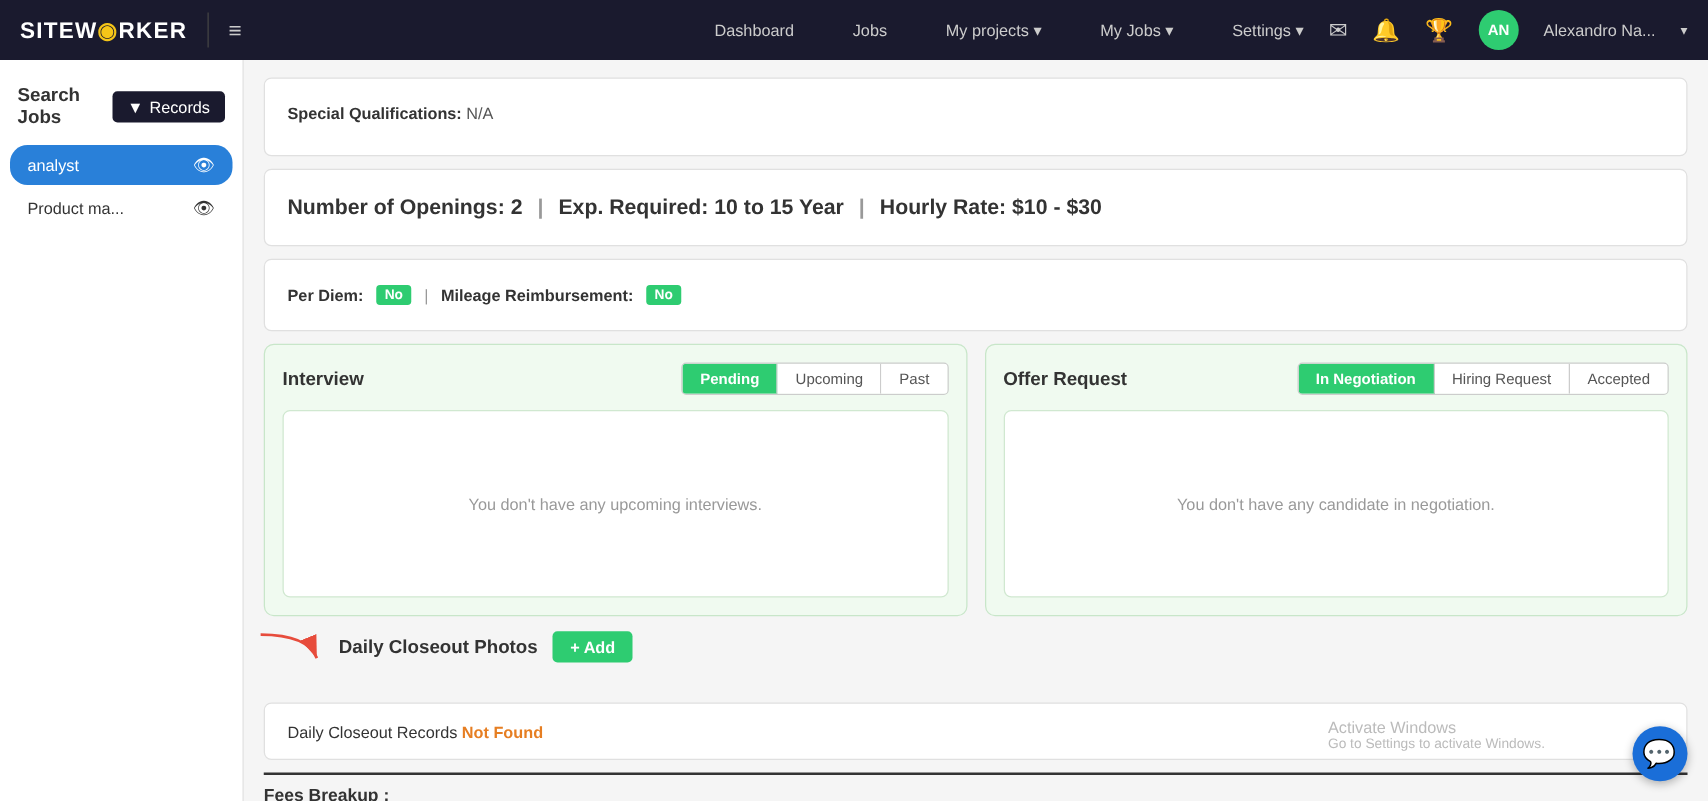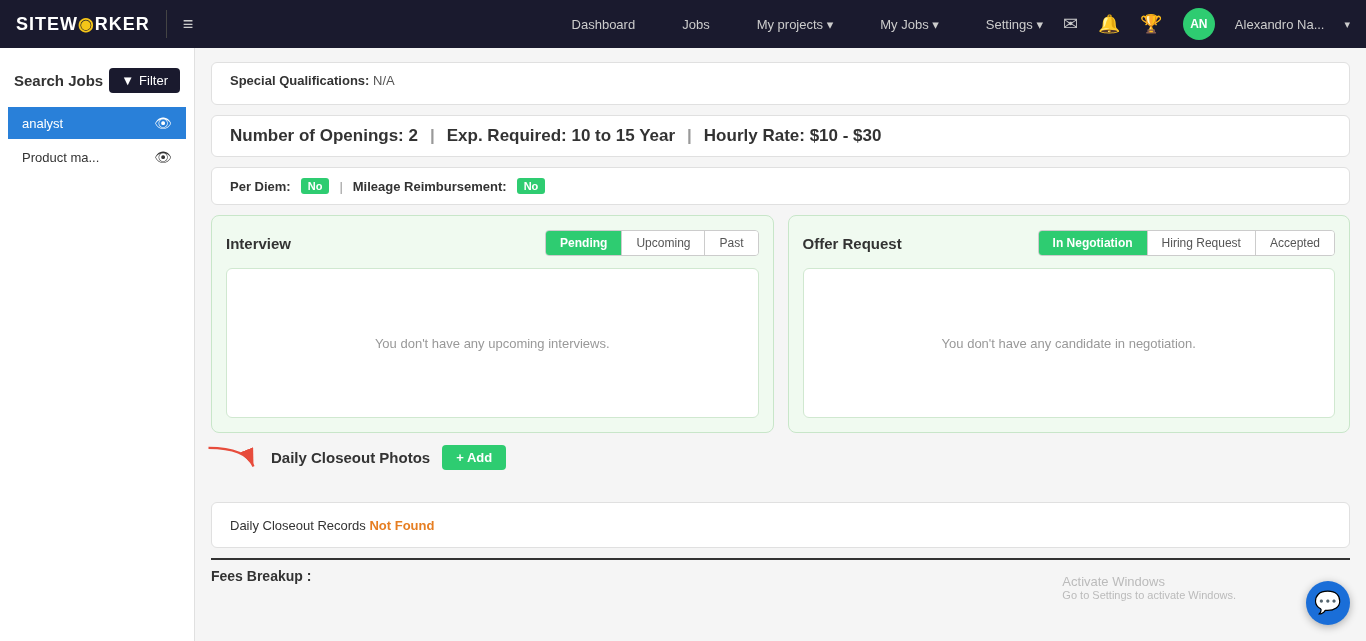--- a/index.html
+++ b/index.html
@@ -343,7 +343,7 @@
       <span class="sidebar-title">Search Jobs</span>
       <button class="filter-btn">
         <span>▼</span>
-        <span>Filter</span>
+        <span>Records</span>
       </button>
     </div>
     <div class="sidebar-item active">

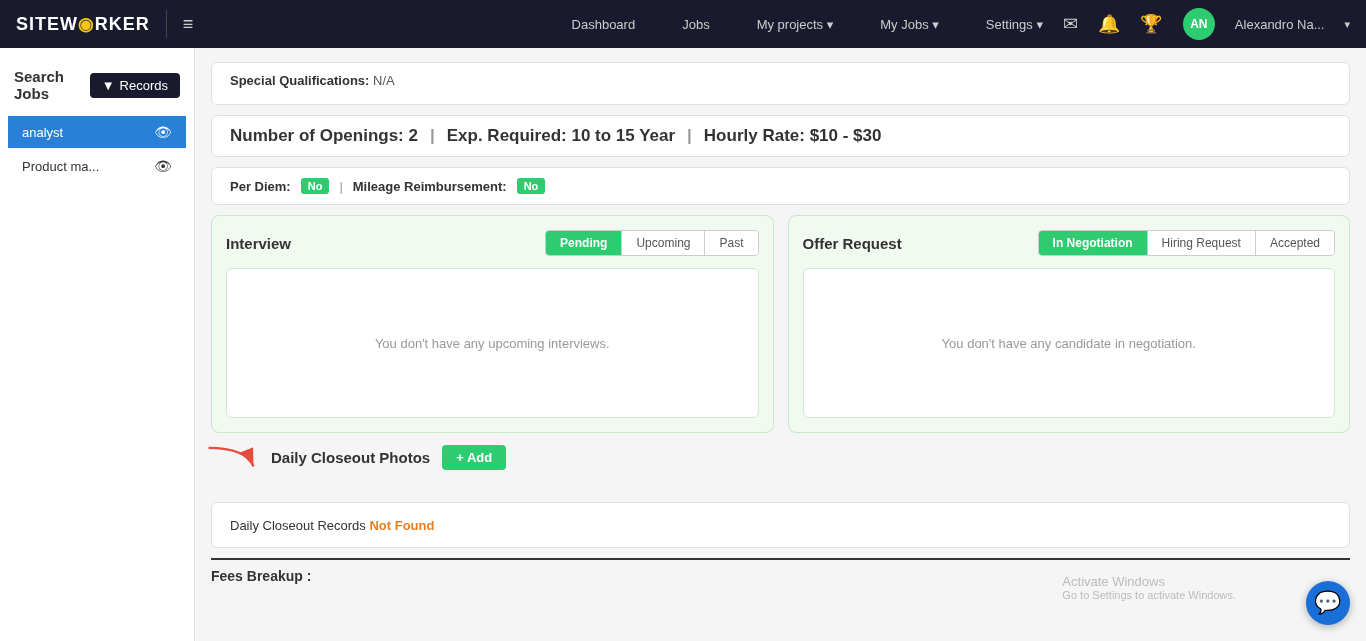--- a/index.html
+++ b/index.html
@@ -138,7 +138,7 @@
       background: #fff;
       border: 1px solid #e0e0e0;
       border-radius: 6px;
-      padding: 10px 18px;
+      padding: 20px 18px;
       margin-bottom: 10px;
     }
     .info-row p { font-size: 13px; color: #555; margin-bottom: 6px; }

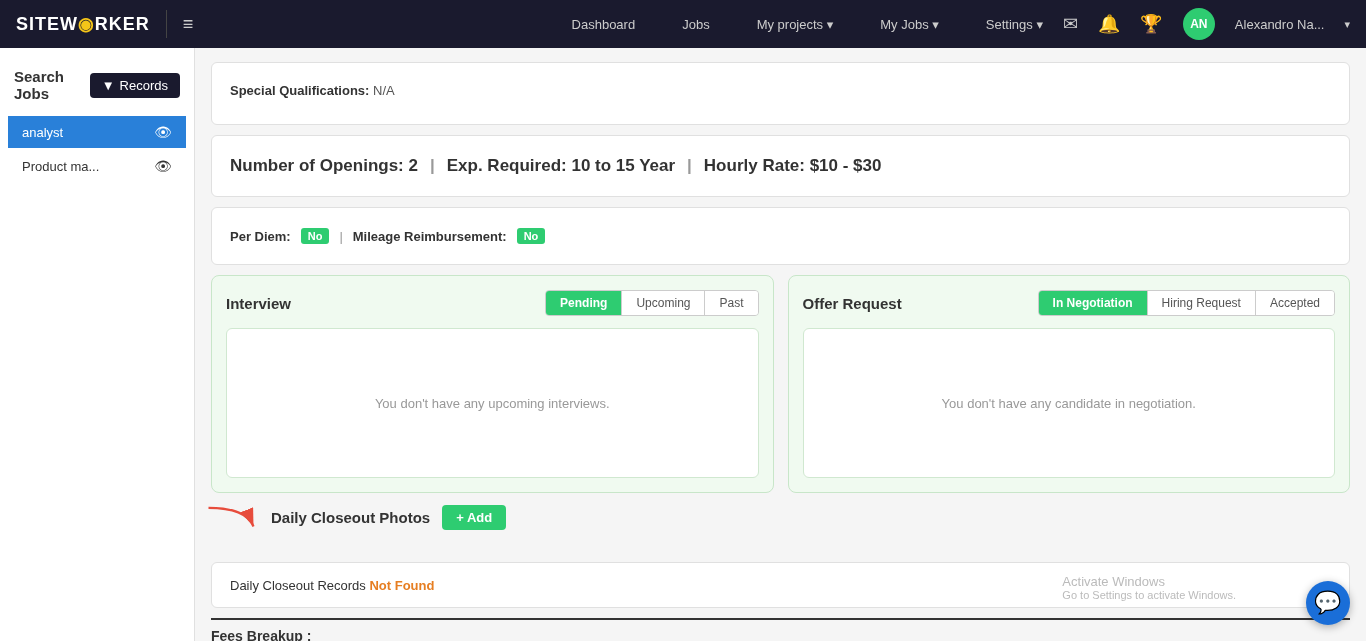--- a/index.html
+++ b/index.html
@@ -116,7 +116,7 @@
       justify-content: space-between;
       padding: 8px 14px;
       cursor: pointer;
-      border-radius: 0;
+      border-radius: 14px;
       margin: 2px 8px;
       font-size: 13px;
     }

